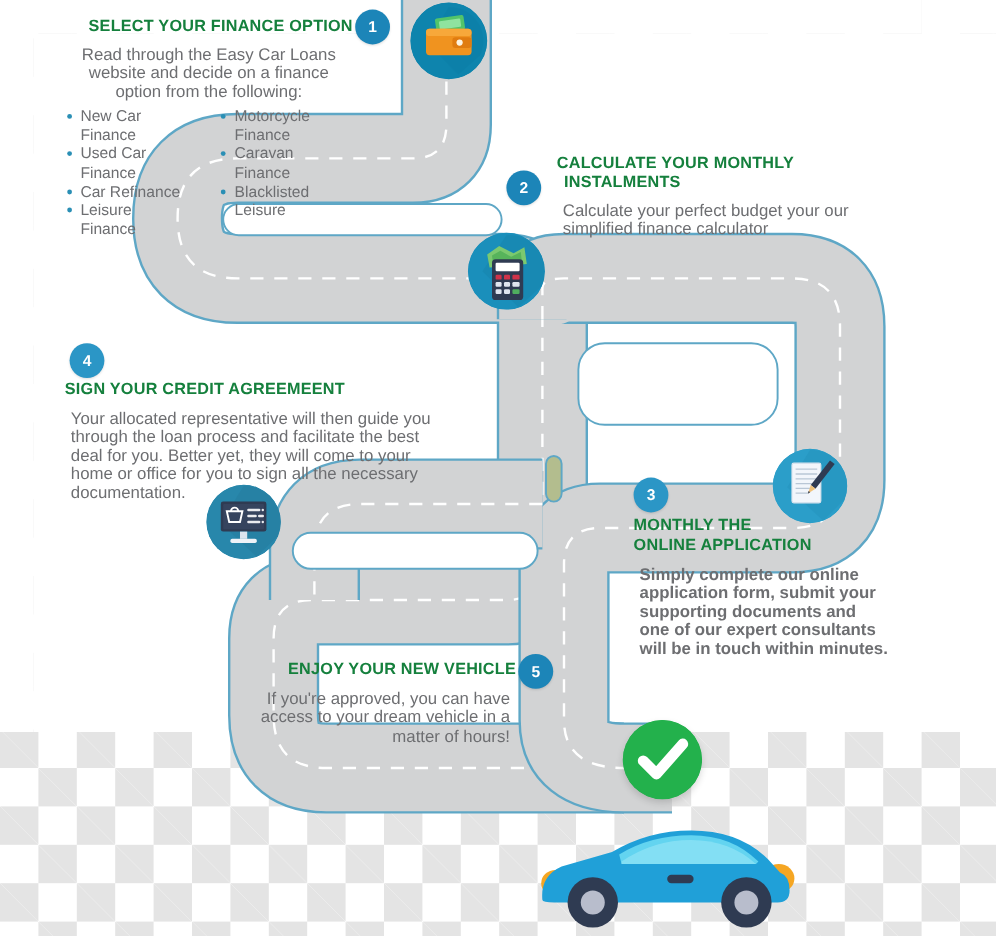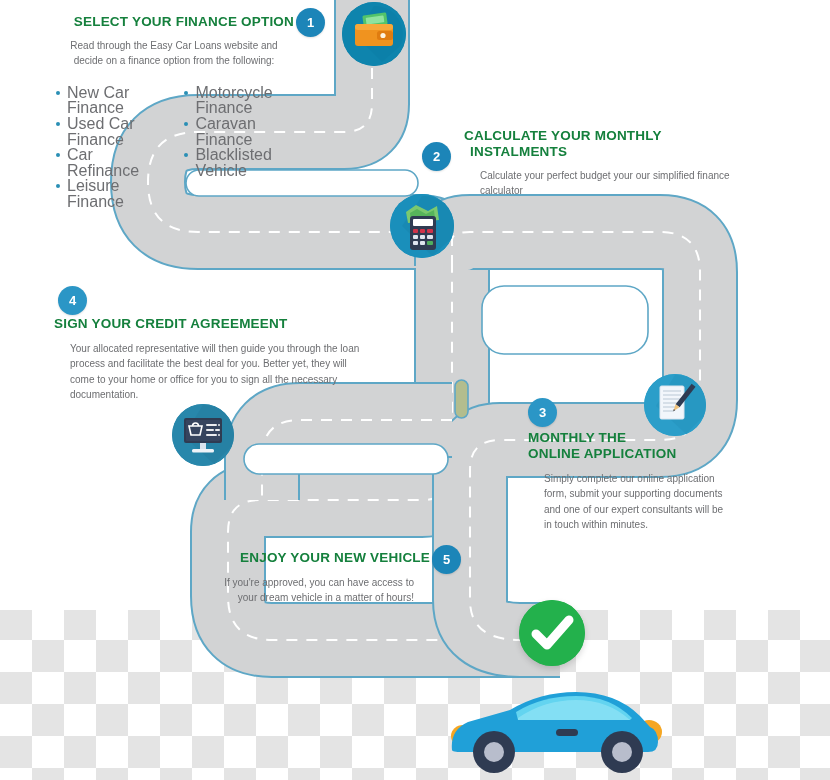--- a/index.html
+++ b/index.html
@@ -33,7 +33,7 @@
     line-height:16px;margin:0;
   }
   .body-txt{
-    font-size:10px;color:#6d6e71;line-height:15.4px;margin:16px;
+    font-size:14px;color:#6d6e71;line-height:15.4px;margin:5px;
   }
   .bullets{list-style:none;margin:0;padding:0;}
   .bullets li{

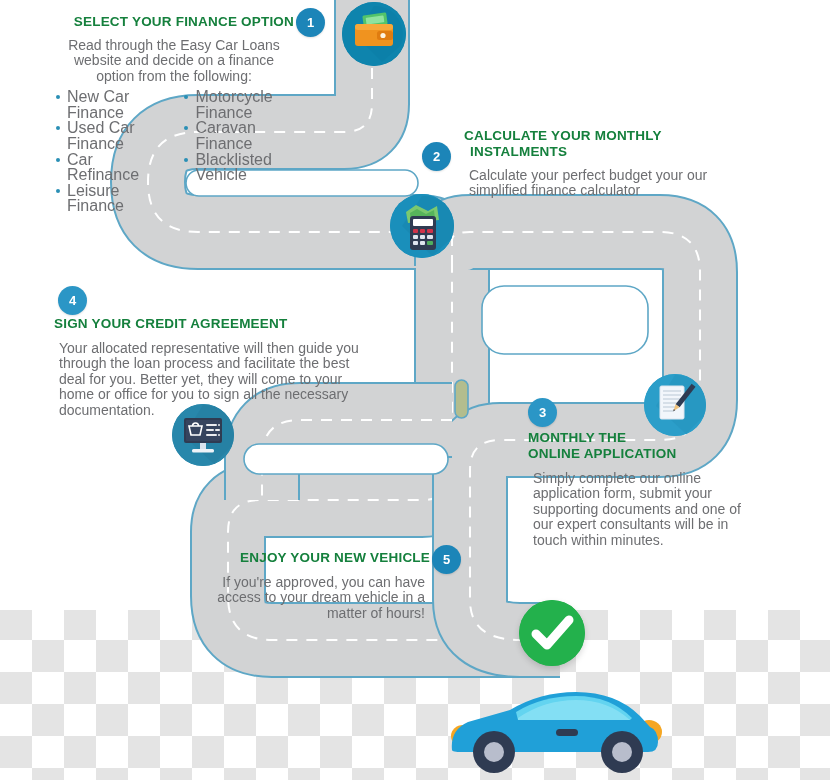--- a/index.html
+++ b/index.html
@@ -37,7 +37,7 @@
   }
   .bullets{list-style:none;margin:0;padding:0;}
   .bullets li{
-    font-size:16px;color:#6d6e71;line-height:15.6px;
+    font-size:13px;color:#6d6e71;line-height:15.6px;
     position:relative;padding-left:13px;
   }
   .bullets li::before{

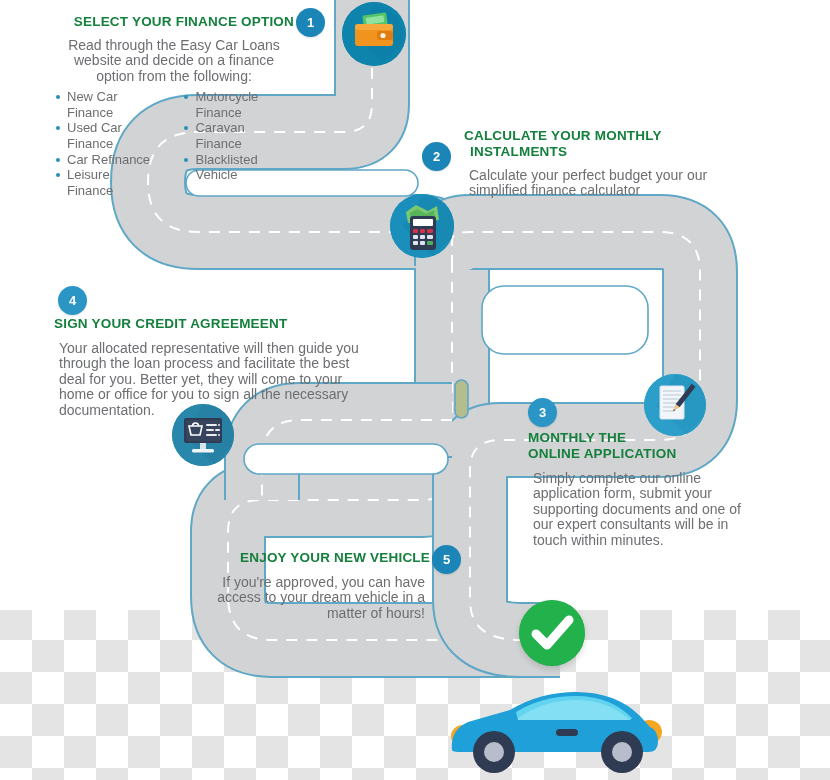--- a/index.html
+++ b/index.html
@@ -217,7 +217,7 @@
       <ul class="bullets">
         <li>Motorcycle Finance</li>
         <li>Caravan Finance</li>
-        <li>Blacklisted Vehicle</li>
+        <li>Blacklisted Leisure</li>
       </ul>
     </div>
   </div>

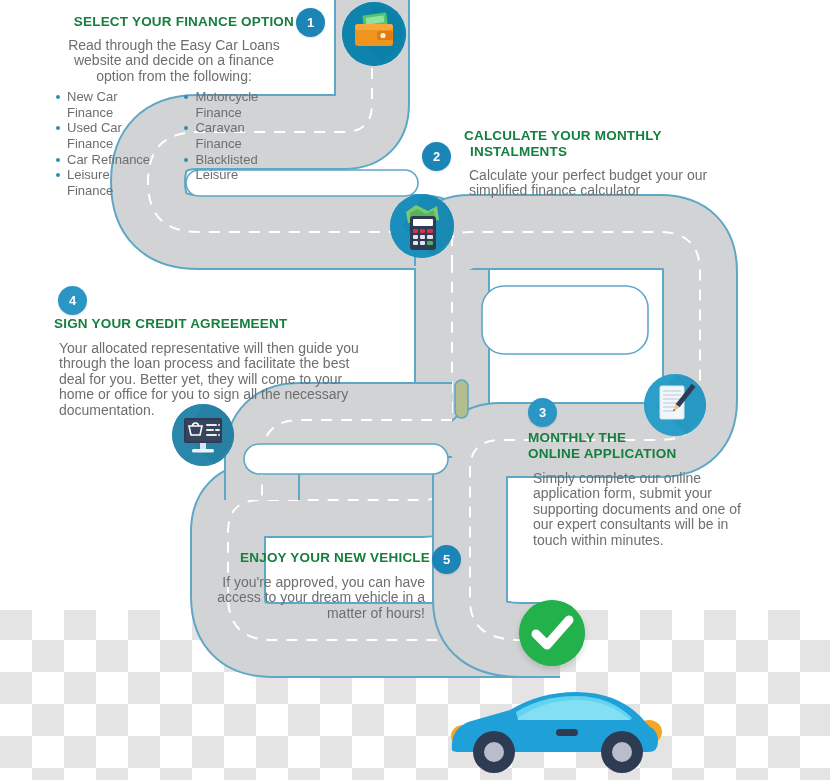--- a/index.html
+++ b/index.html
@@ -274,7 +274,7 @@
   <div class="block t3">
     <p class="h-title">MONTHLY THE</p>
     <p class="h-title">ONLINE APPLICATION</p>
-    <p class="body-txt" style="margin-top:9px;">Simply complete our online application form, submit your supporting documents and one of our expert consultants will be in touch within minutes.</p>
+    <p class="body-txt" style="margin-top:9px;font-weight:bold;">Simply complete our online application form, submit your supporting documents and one of our expert consultants will be in touch within minutes.</p>
   </div>
 
   <div class="badge light" style="left:528px;top:398px;">3</div>

